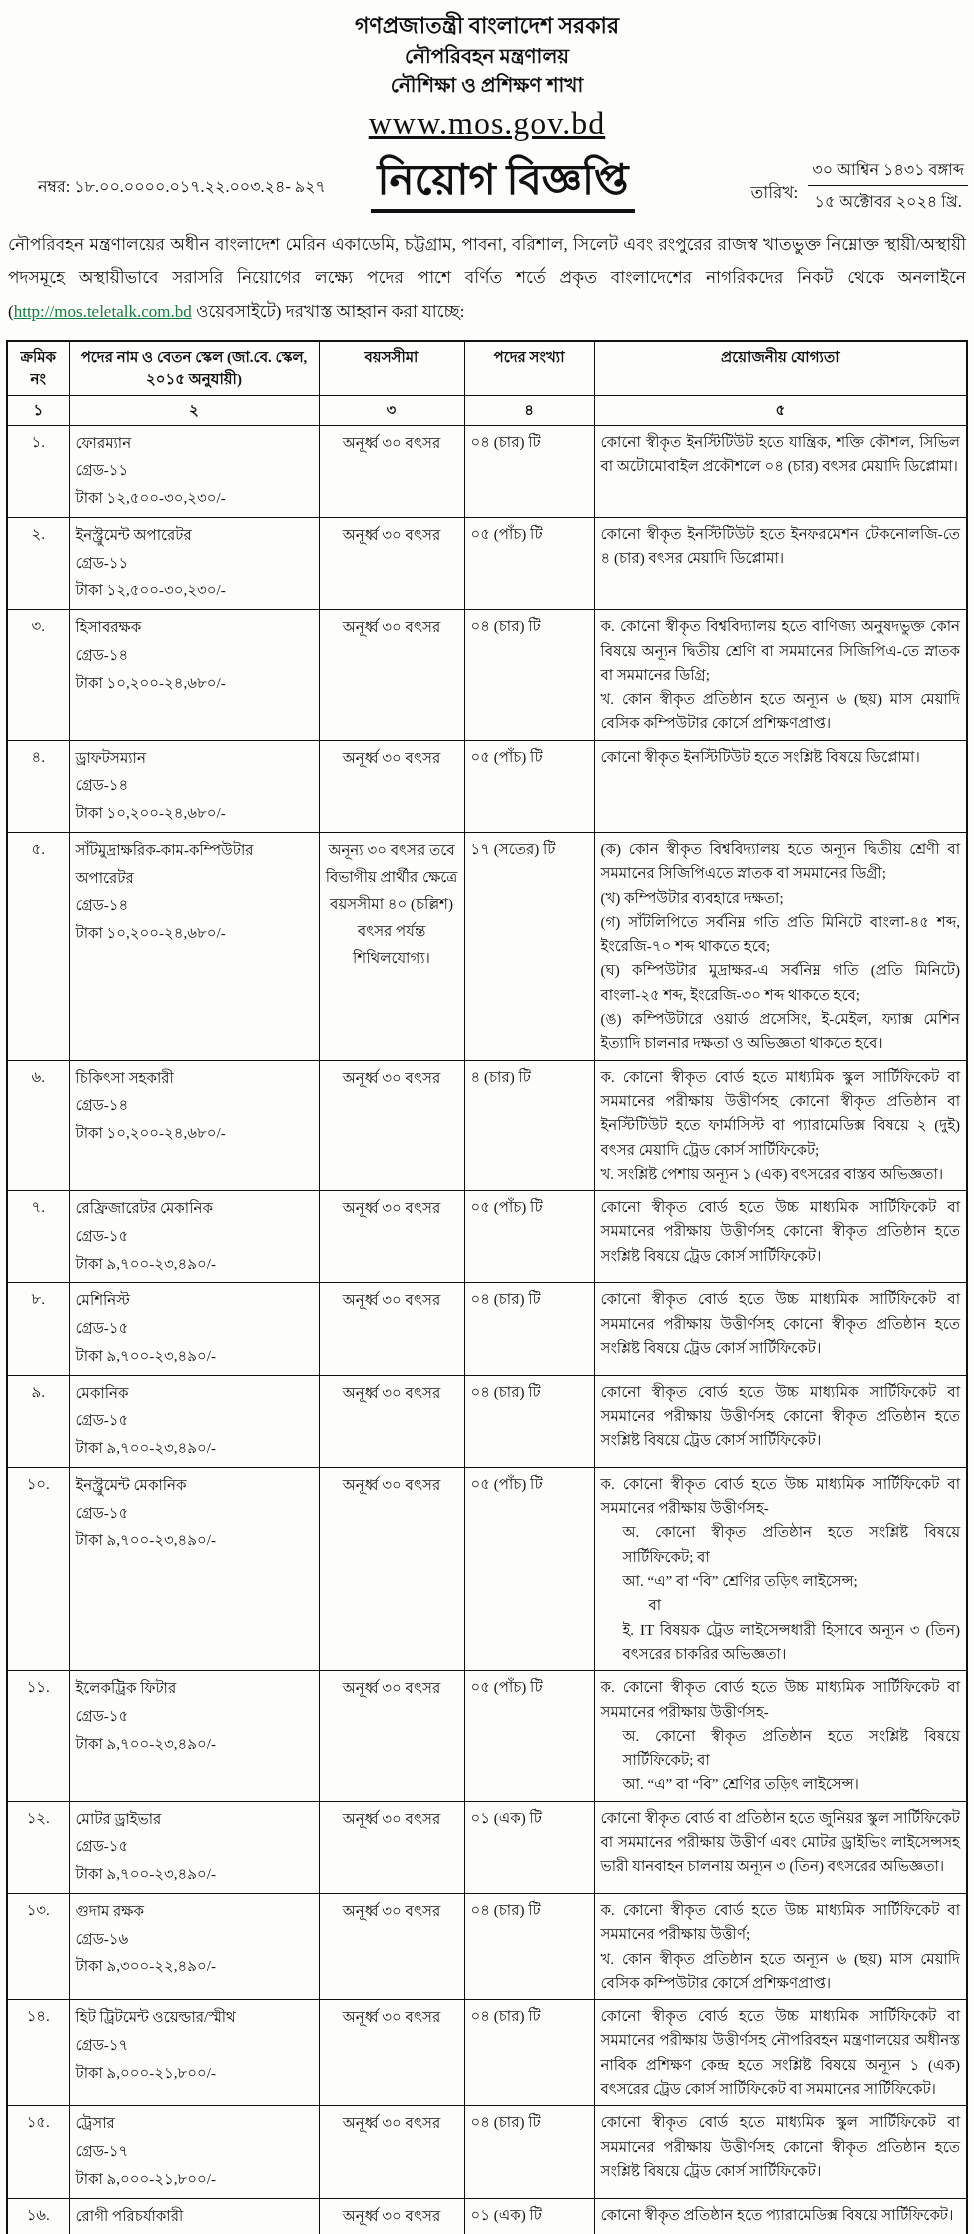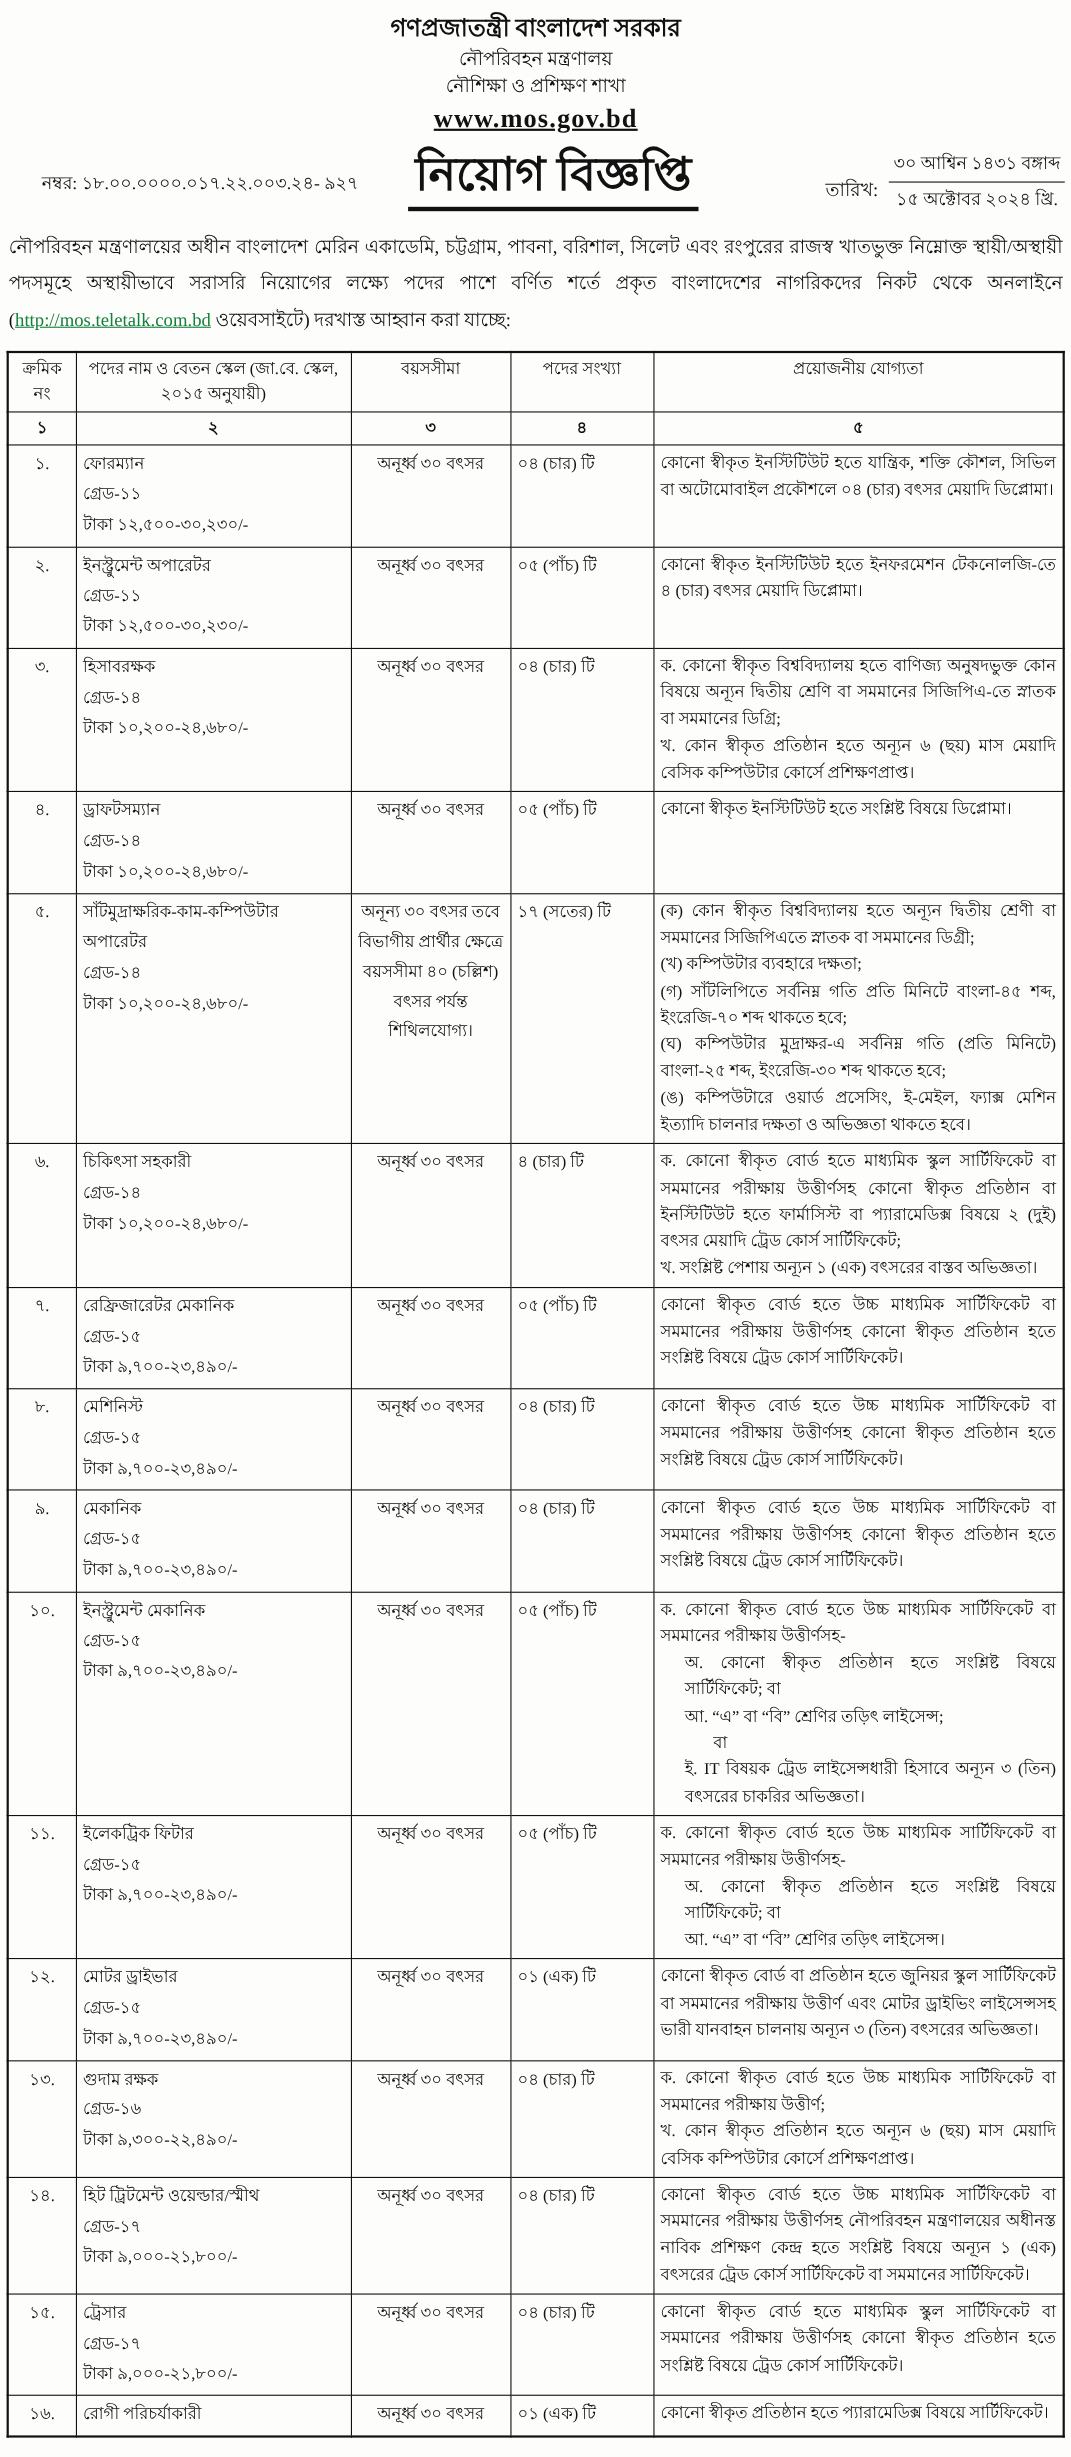--- a/index.html
+++ b/index.html
@@ -11,7 +11,7 @@
   
   .letterhead{text-align:center;line-height:1.45;}
   .gov-line{font-size:22px;font-weight:bold;}
-  .min-line,.branch-line,.sec-line{font-size:17px;font-weight:normal;}
+  .min-line,.branch-line,.sec-line{font-size:20px;font-weight:bold;}
   .site-link{font-size:24px;color:#111;text-decoration:underline;letter-spacing:1px;font-weight:bold;}
   
   .memo-row{display:flex;align-items:flex-start;margin-top:10px;}

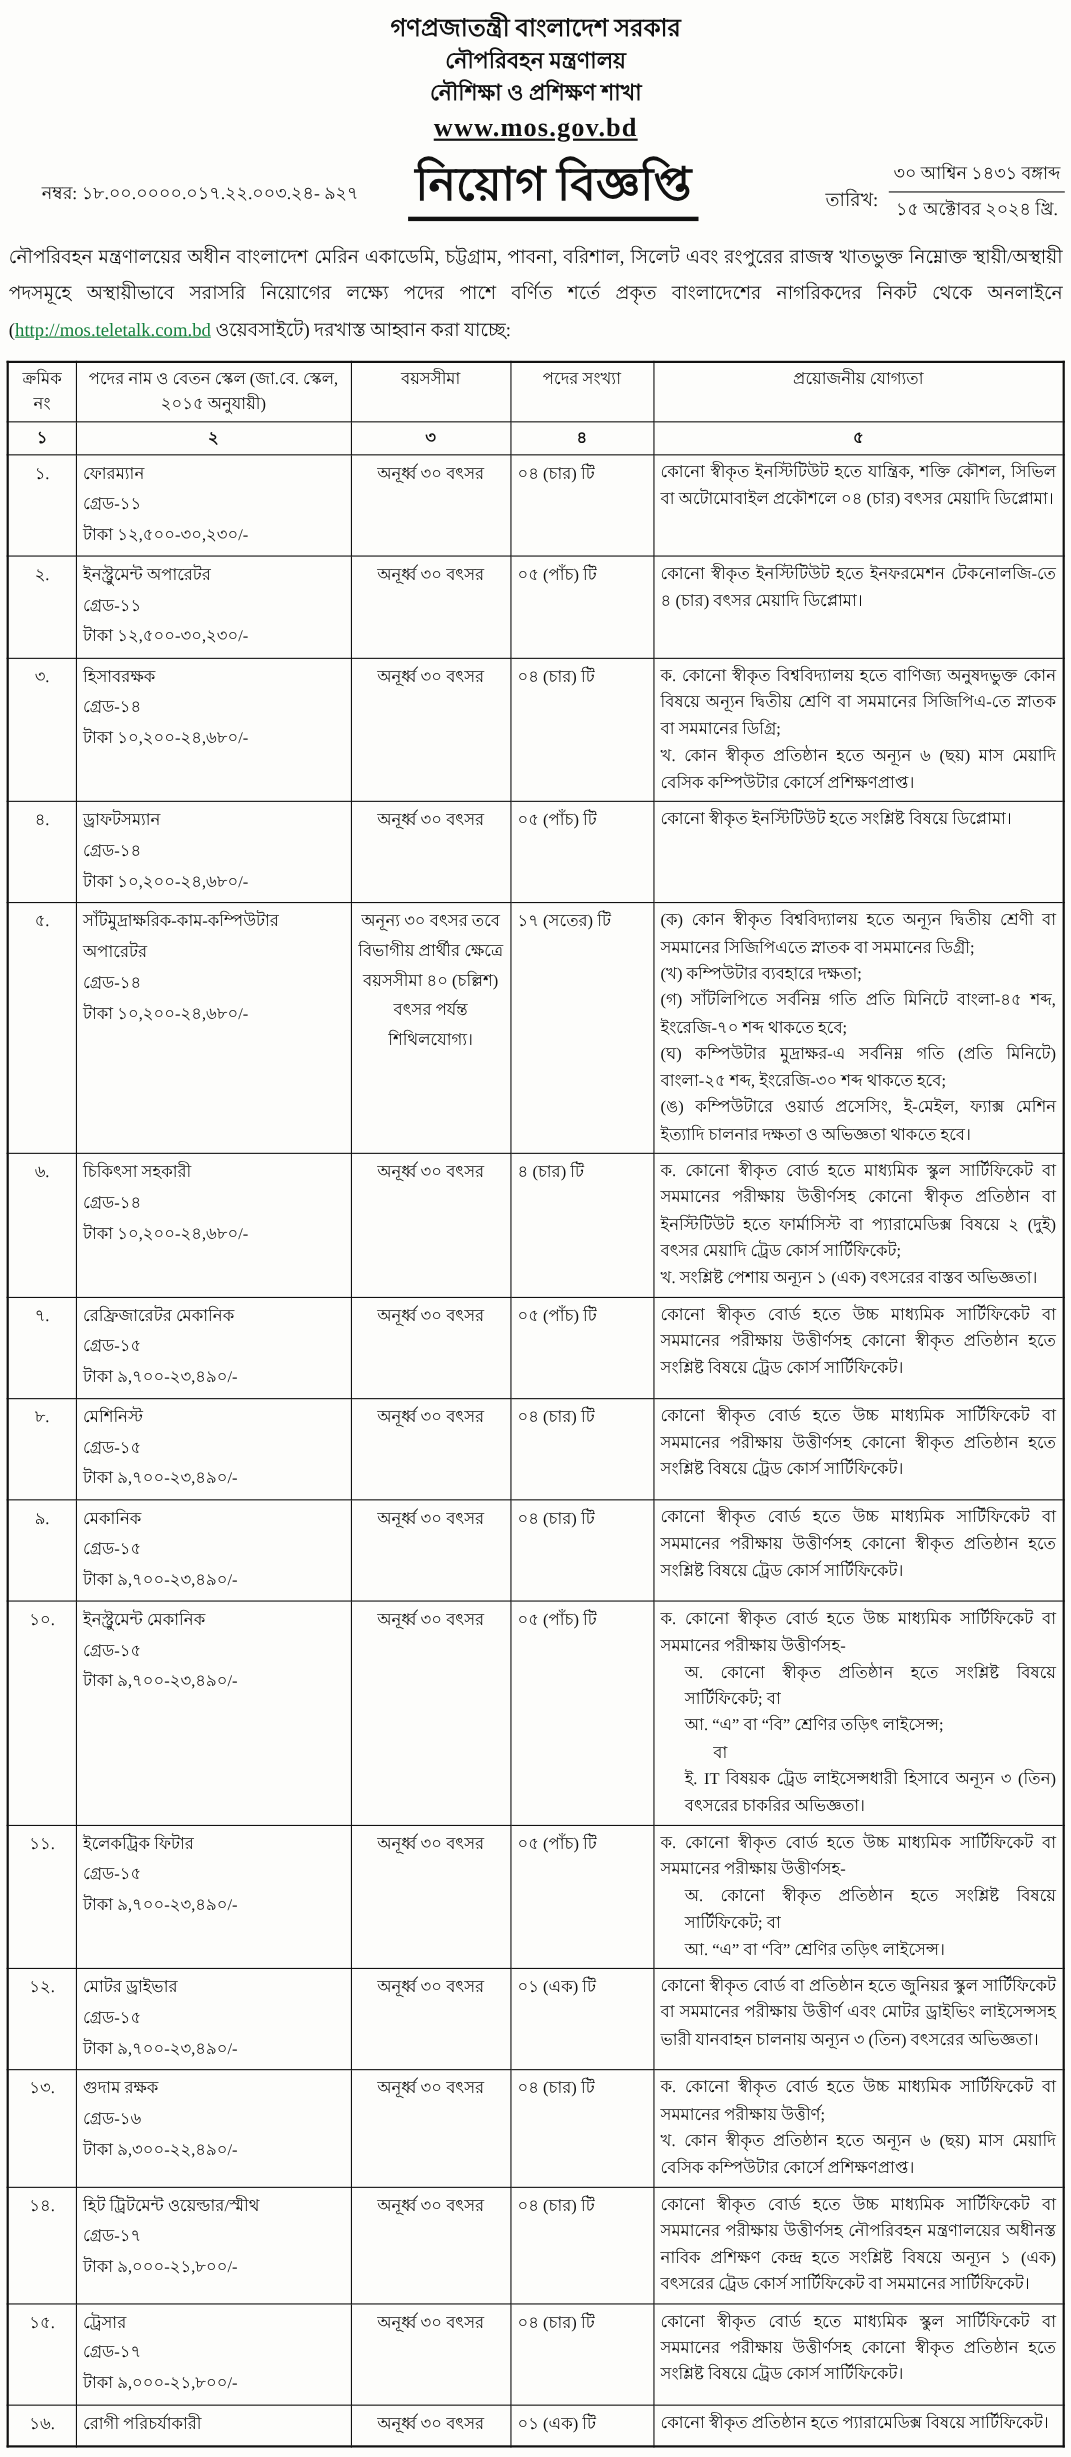--- a/index.html
+++ b/index.html
@@ -12,7 +12,7 @@
   .letterhead{text-align:center;line-height:1.45;}
   .gov-line{font-size:22px;font-weight:bold;}
   .min-line,.branch-line,.sec-line{font-size:20px;font-weight:bold;}
-  .site-link{font-size:24px;color:#111;text-decoration:underline;letter-spacing:1px;font-weight:bold;}
+  .site-link{font-size:32px;color:#111;text-decoration:underline;letter-spacing:1px;font-weight:normal;}
   
   .memo-row{display:flex;align-items:flex-start;margin-top:10px;}
   .memo-left{flex:1;font-size:16px;padding-top:18px;white-space:nowrap;margin-left:32px;}

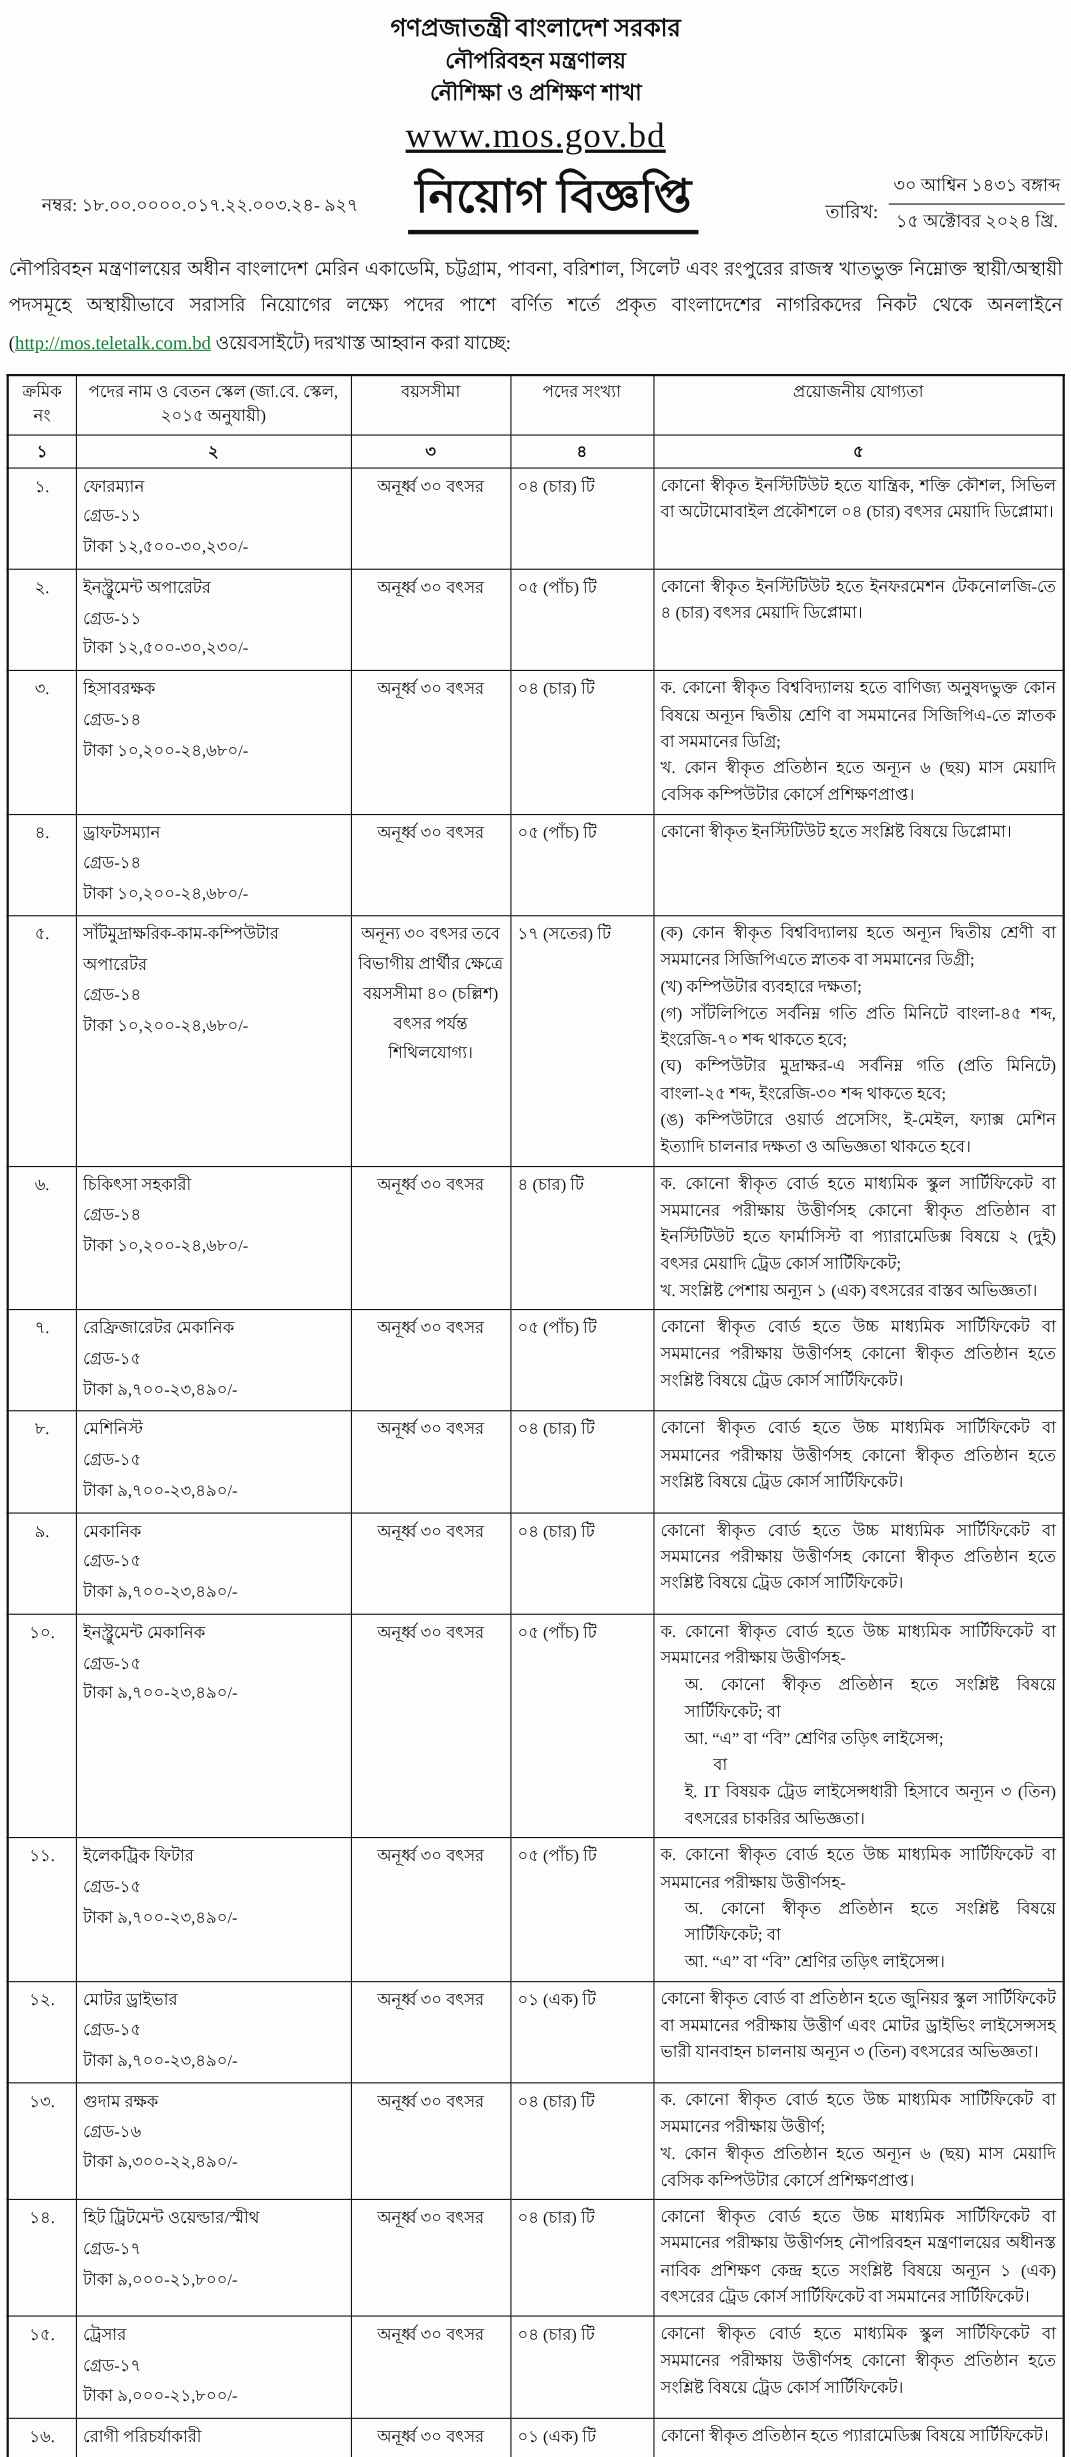--- a/index.html
+++ b/index.html
@@ -30,7 +30,7 @@
   table.positions{border-collapse:collapse;width:100%;table-layout:fixed;border:2px solid #111;}
   table.positions th,table.positions td{border:1.5px solid #111;vertical-align:top;padding:4px 6px;font-size:15px;box-sizing:border-box;}
   th.col-sl{width:62px;} th.col-post{width:250px;} th.col-age{width:145px;} th.col-count{width:130px;} th.col-qual{width:auto;}
-  thead th{font-weight:normal;font-size:16px;text-align:center;vertical-align:middle;padding:6px 4px;line-height:1.5;}
+  thead th{font-weight:bold;font-size:16px;text-align:center;vertical-align:middle;padding:6px 4px;line-height:1.5;}
   tr.colnum-row td{text-align:center;font-size:15px;padding:2px;font-weight:bold;}
   td.cell-sl{text-align:center;}
   td.cell-post{text-align:left;line-height:1.85;padding-top:6px;}

